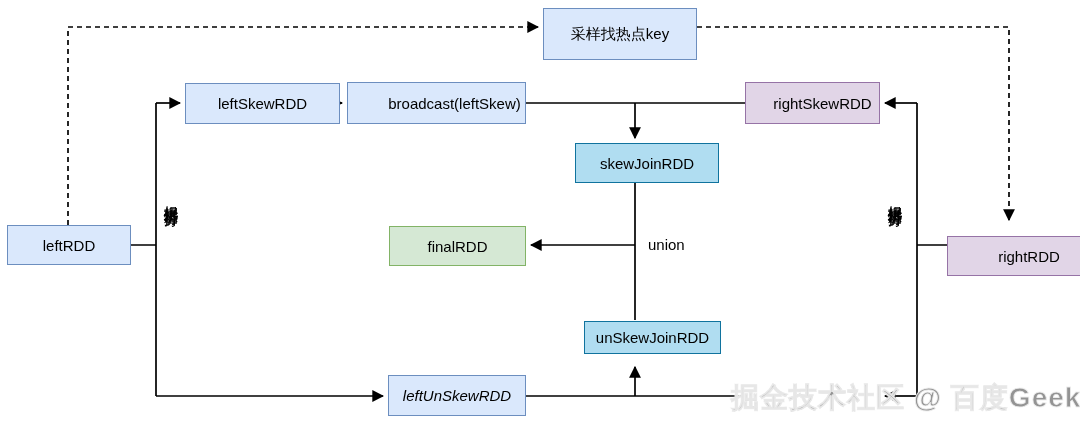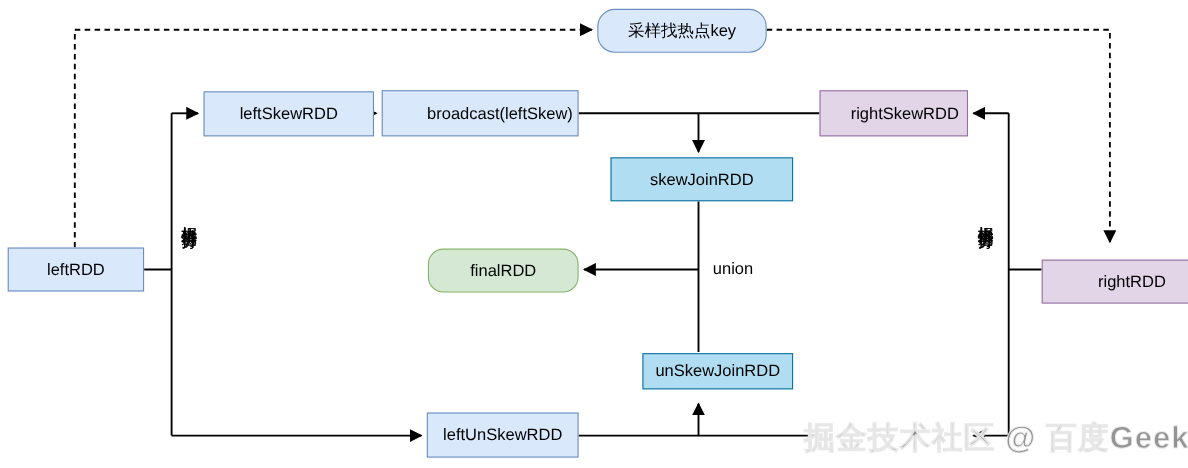--- a/index.html
+++ b/index.html
@@ -78,7 +78,7 @@
     </g>
   </svg>
 
-  <div class="node blue" style="left:543px;top:8px;width:154px;height:40px;border-radius:16px;">采样找热点key</div>
+  <div class="node blue" style="left:543px;top:8px;width:154px;height:52px;">采样找热点key</div>
 
   <div class="node blue" style="left:185px;top:83px;width:155px;height:41px;">leftSkewRDD</div>
 

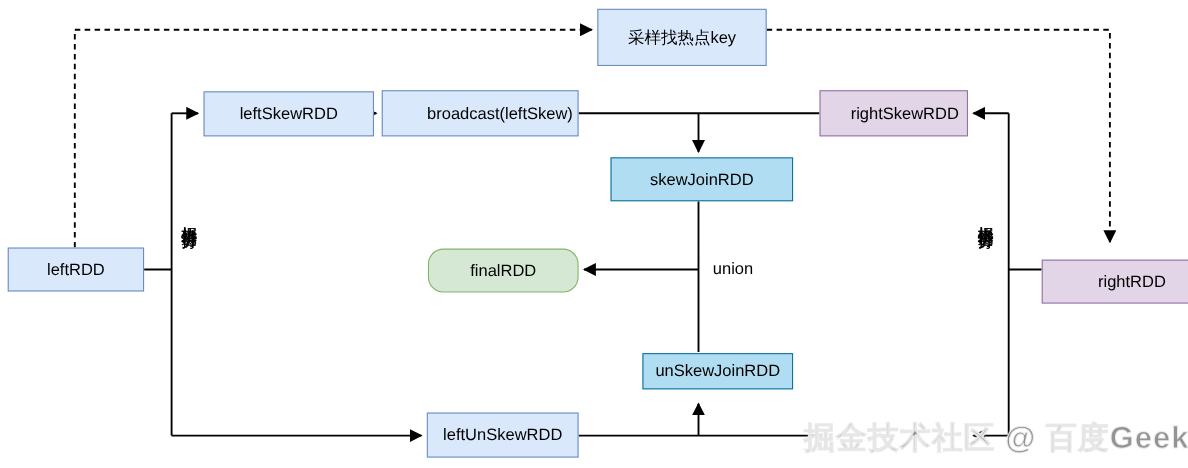--- a/index.html
+++ b/index.html
@@ -86,7 +86,7 @@
 
   <div class="node purple" style="left:745px;top:82px;width:135px;height:42px;">rightSkewRDD</div>
 
-  <div class="node cyan" style="left:555px;top:143px;width:166px;height:40px;">skewJoinRDD</div>
+  <div class="node cyan" style="left:575px;top:143px;width:144px;height:40px;">skewJoinRDD</div>
 
   <div class="node green" style="left:389px;top:226px;width:137px;height:40px;">finalRDD</div>
 

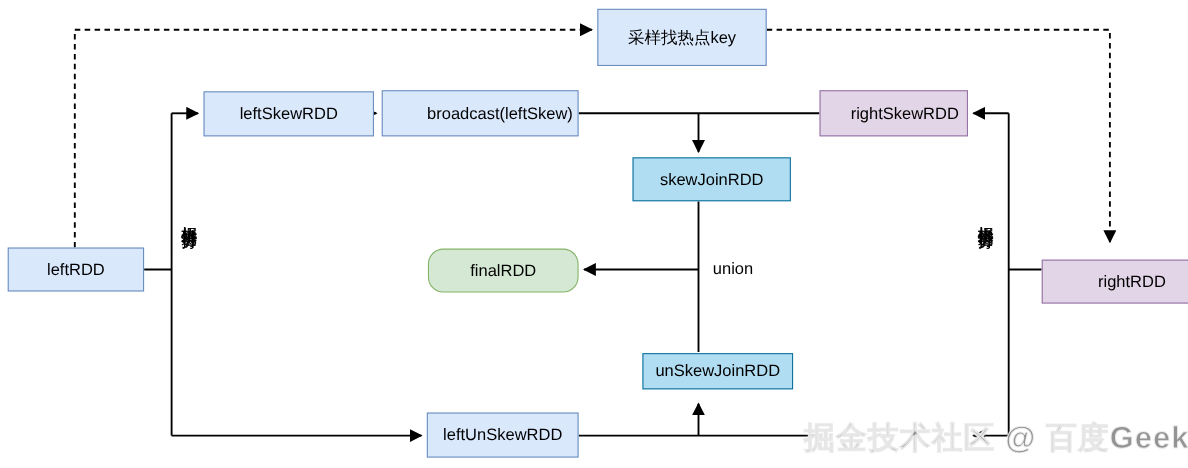--- a/index.html
+++ b/index.html
@@ -23,7 +23,7 @@
   .blue  {background:var(--blue-fill);  border-color:var(--blue-stroke);}
   .purple{background:var(--purple-fill);border-color:var(--purple-stroke);padding-left:20px;}
   .cyan  {background:var(--cyan-fill);  border-color:var(--cyan-stroke);}
-  .green {background:var(--green-fill); border-color:var(--green-stroke);border-radius:14px;}
+  .green {background:var(--green-fill); border-color:var(--green-stroke);}
   .edge-label{
     position:absolute;font-size:15px;color:#000;white-space:nowrap;
   }

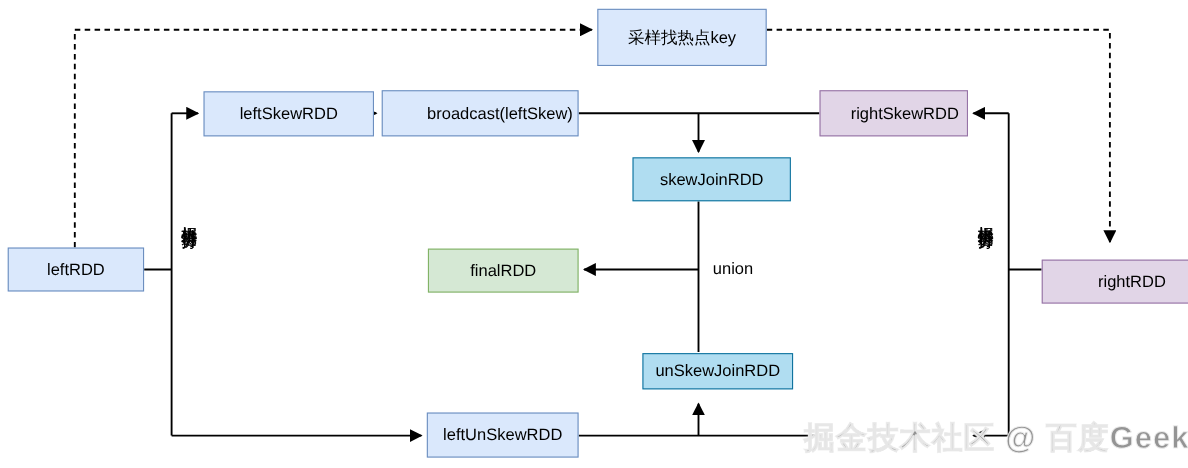--- a/index.html
+++ b/index.html
@@ -96,7 +96,7 @@
 
   <div class="node cyan" style="left:584px;top:321px;width:137px;height:33px;">unSkewJoinRDD</div>
 
-  <div class="node blue" style="left:388px;top:375px;width:138px;height:41px;">leftUnSkewRDD</div>
+  <div class="node blue" style="left:388px;top:375px;width:138px;height:41px;font-style:italic;">leftUnSkewRDD</div>
 
 
   <div class="edge-label" style="left:648px;top:236px;">union</div>

